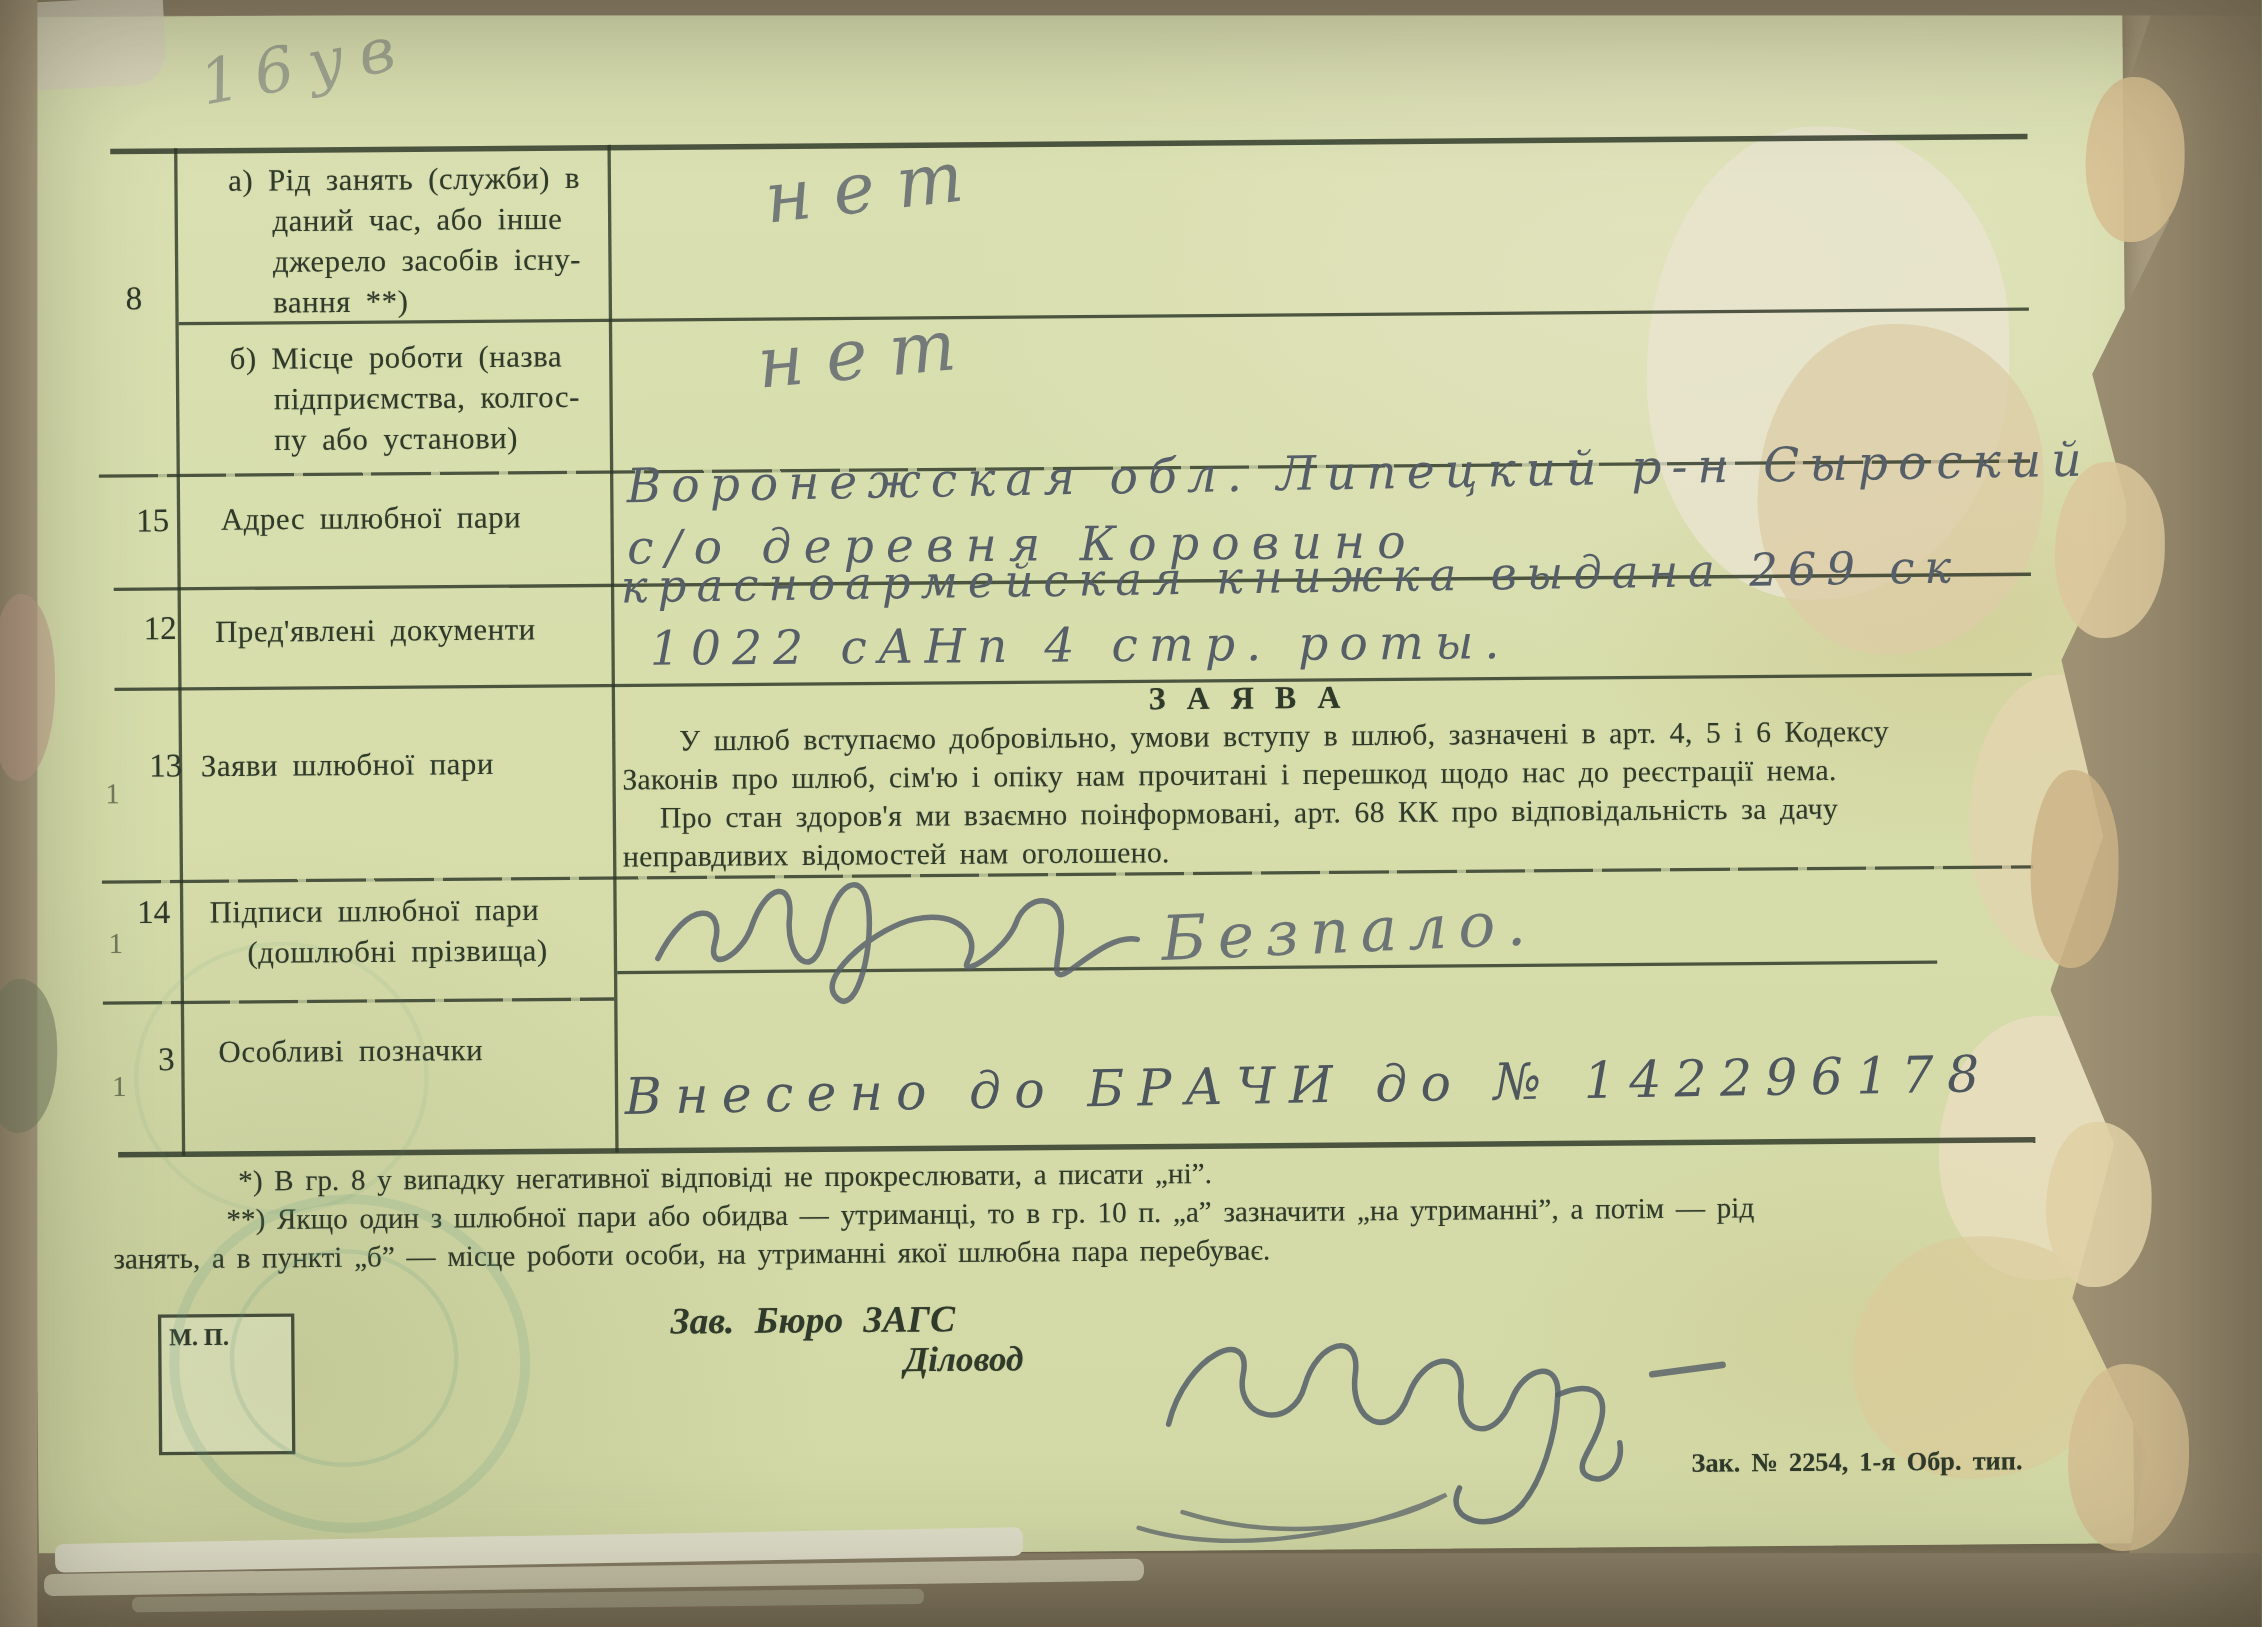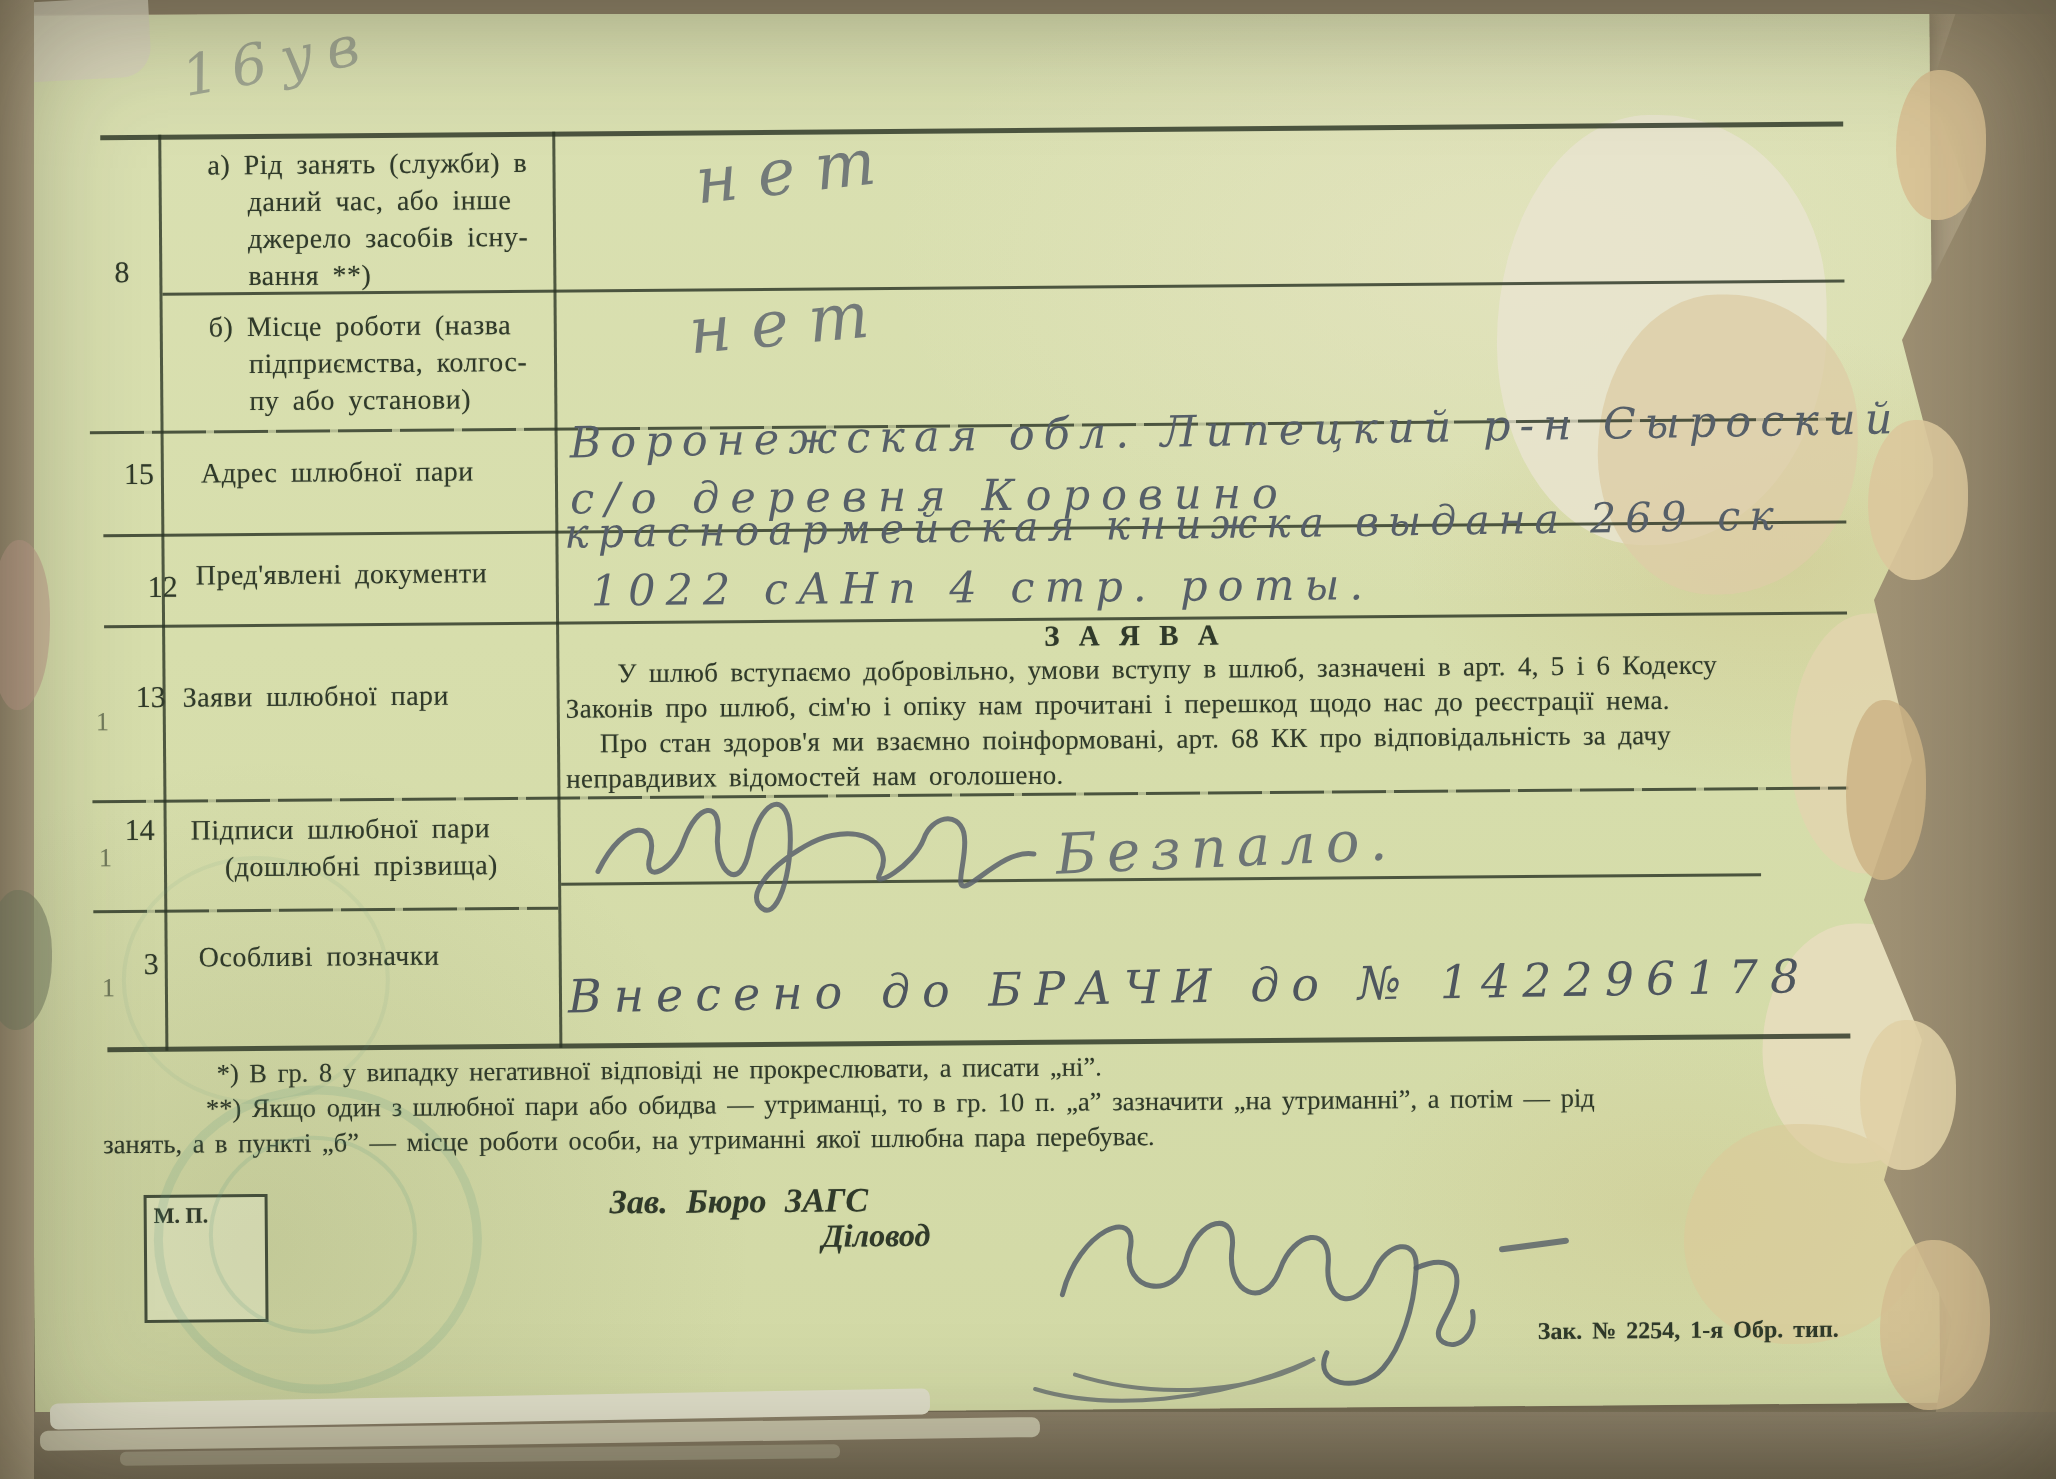--- a/index.html
+++ b/index.html
@@ -63,7 +63,7 @@
 
     <div class="ink rownum" style="left:118px;top:248px;">8</div>
     <div class="ink rownum" style="left:126px;top:450px;">15</div>
-    <div class="ink rownum" style="left:132px;top:563px;margin-left:17px;">12</div>
+    <div class="ink rownum" style="left:132px;top:548px;">12</div>
     <div class="ink rownum" style="left:136px;top:673px;">13</div>
     <div class="ink rownum" style="left:124px;top:806px;">14</div>
     <div class="ink rownum" style="left:142px;top:940px;">3</div>

